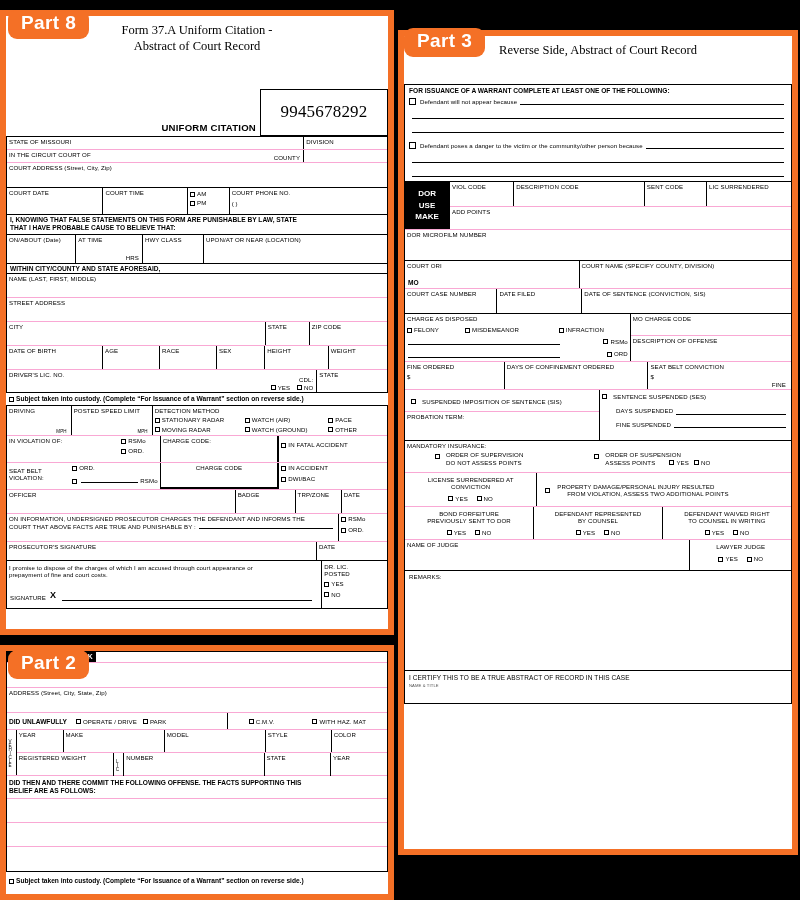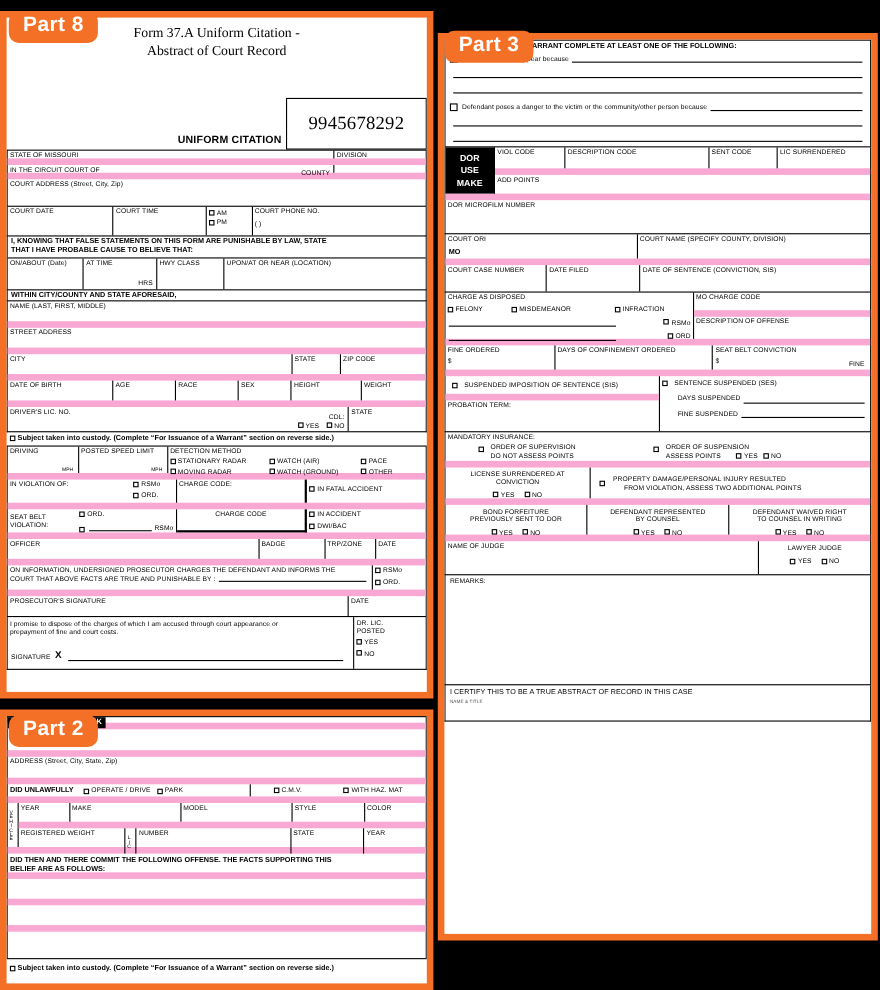--- a/index.html
+++ b/index.html
@@ -442,6 +442,9 @@
   <div class="panel" id="panel3">
     <div class="panel-inner doc">
 
+      <div style="height:48px; display:flex; align-items:flex-start; justify-content:center; padding-top:7px">
+        <span class="serif" style="font-size:12.5px">Reverse Side, Abstract of Court Record</span>
+      </div>
 
       <div class="frame">
         <div style="padding:2px 4px 4px 4px">

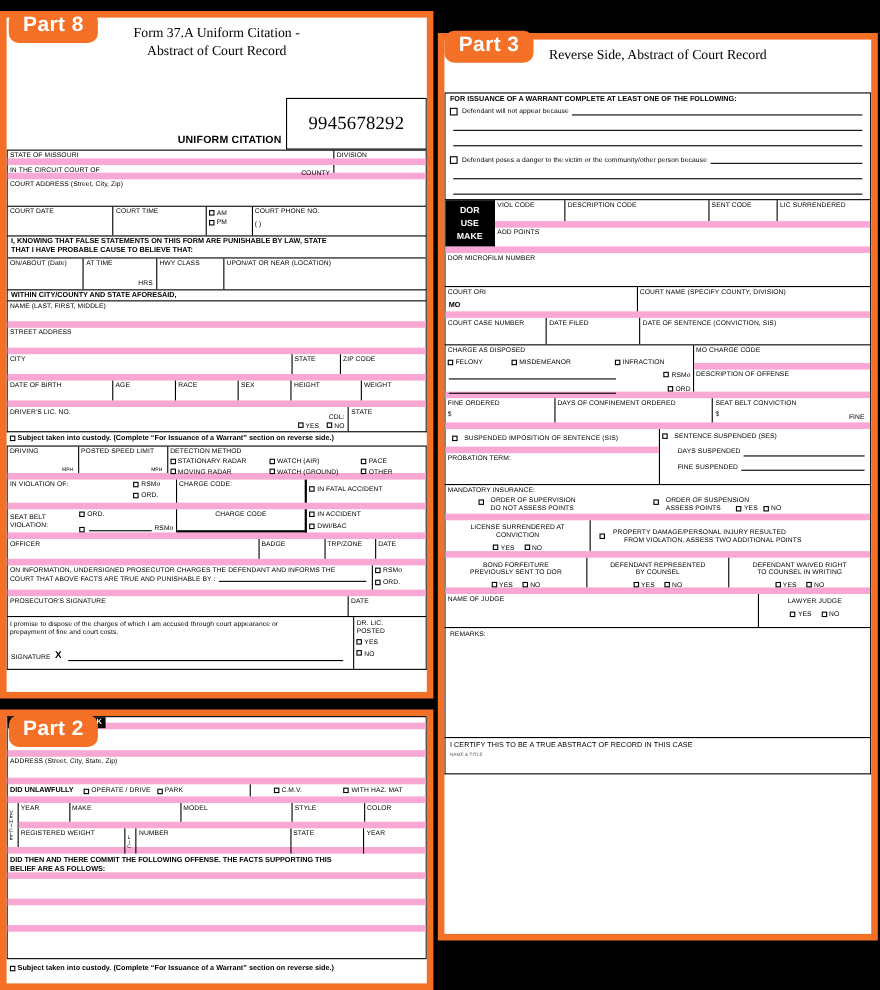--- a/index.html
+++ b/index.html
@@ -31,7 +31,7 @@
 
   
   .doc { font-size:6.3px; color:#000; line-height:1.18; }
-  .row { display:flex; border-bottom:6px solid #f9a8d4; }
+  .row { display:flex; border-bottom:1px solid #f9a8d4; }
   .row:last-child { border-bottom:none; }
   .cell { border-right:1px solid #000; padding:1px 2px 0 2px; position:relative; flex:1; }
   .cell:last-child { border-right:none; }

